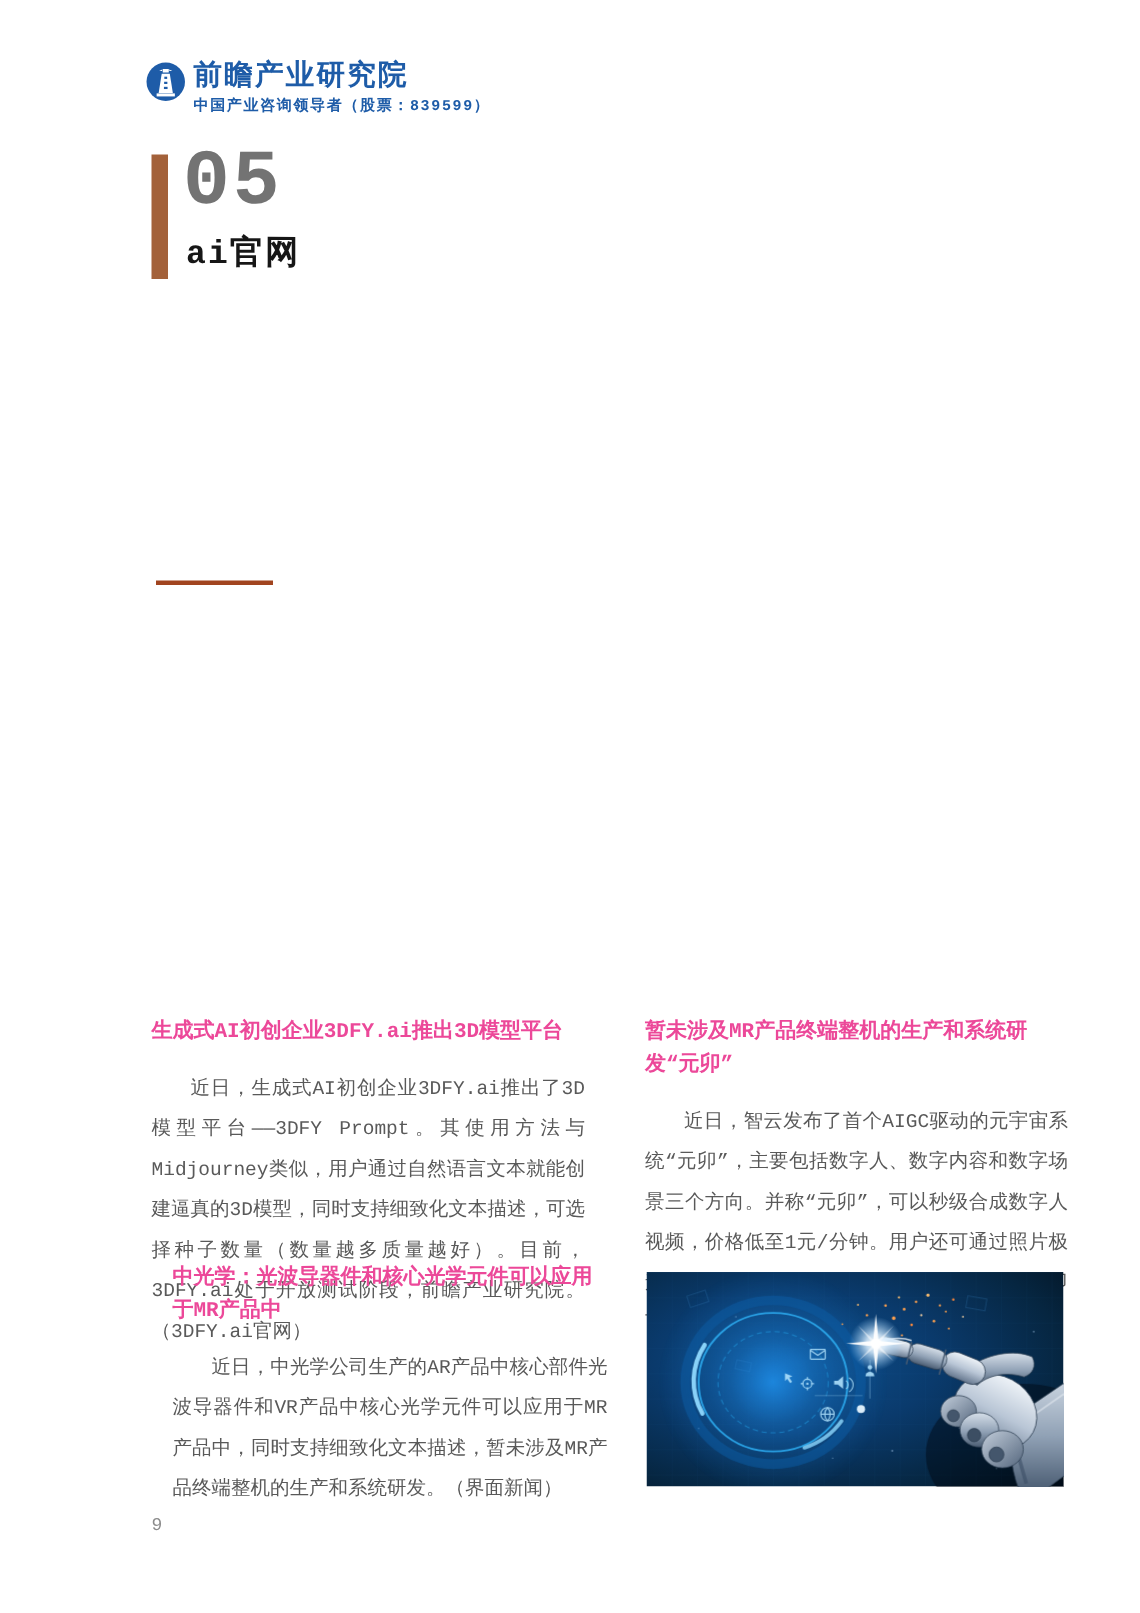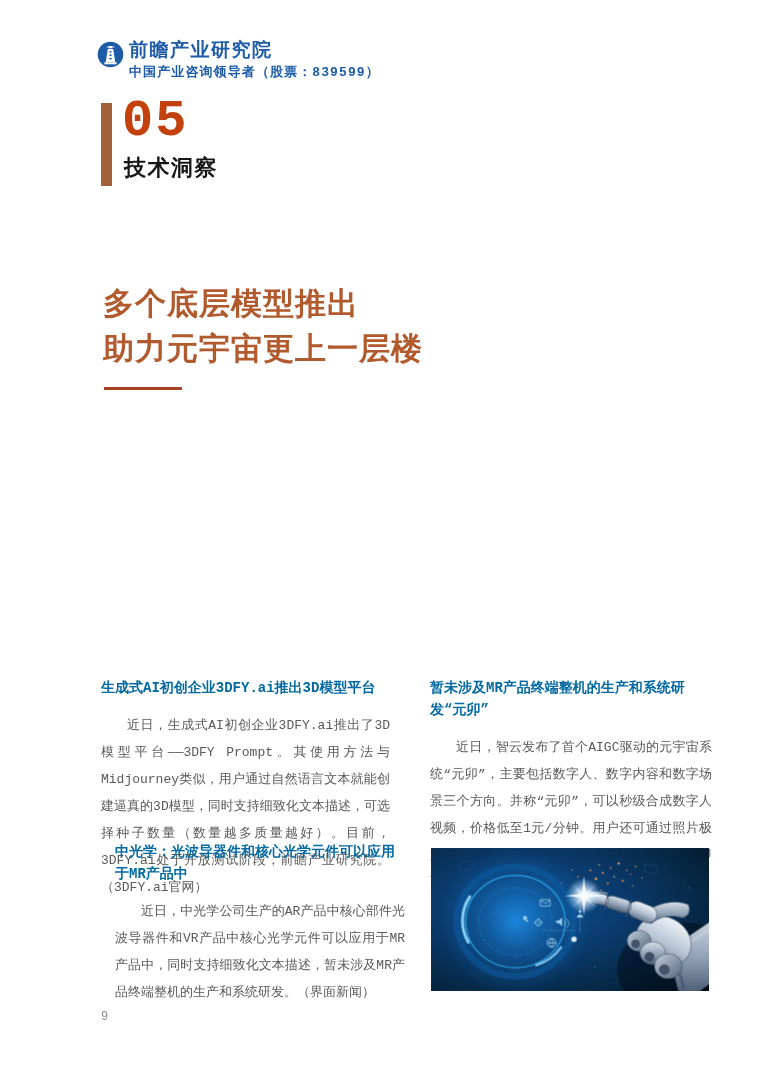--- a/index.html
+++ b/index.html
@@ -12,7 +12,7 @@
   .brand { position:absolute; left:74px; top:41px; display:flex; align-items:flex-start; gap:5px; }
   .brand-logo { width:27px; height:27px; flex:0 0 auto; }
   .brand-title { font-size:19px; font-weight:bold; color:#1E5CA8; letter-spacing:1.5px; line-height:20px; }
-  .brand-tagline { font-size:13px; font-weight:bold; color:#1E5CA8; letter-spacing:1.1px; margin-top:2px; }
+  .brand-tagline { font-size:10px; font-weight:bold; color:#1E5CA8; letter-spacing:1.1px; margin-top:2px; }
 
   
   .chapter-bar { position:absolute; left:78px; top:103px; width:11px; height:83px; background:#A3613A; }

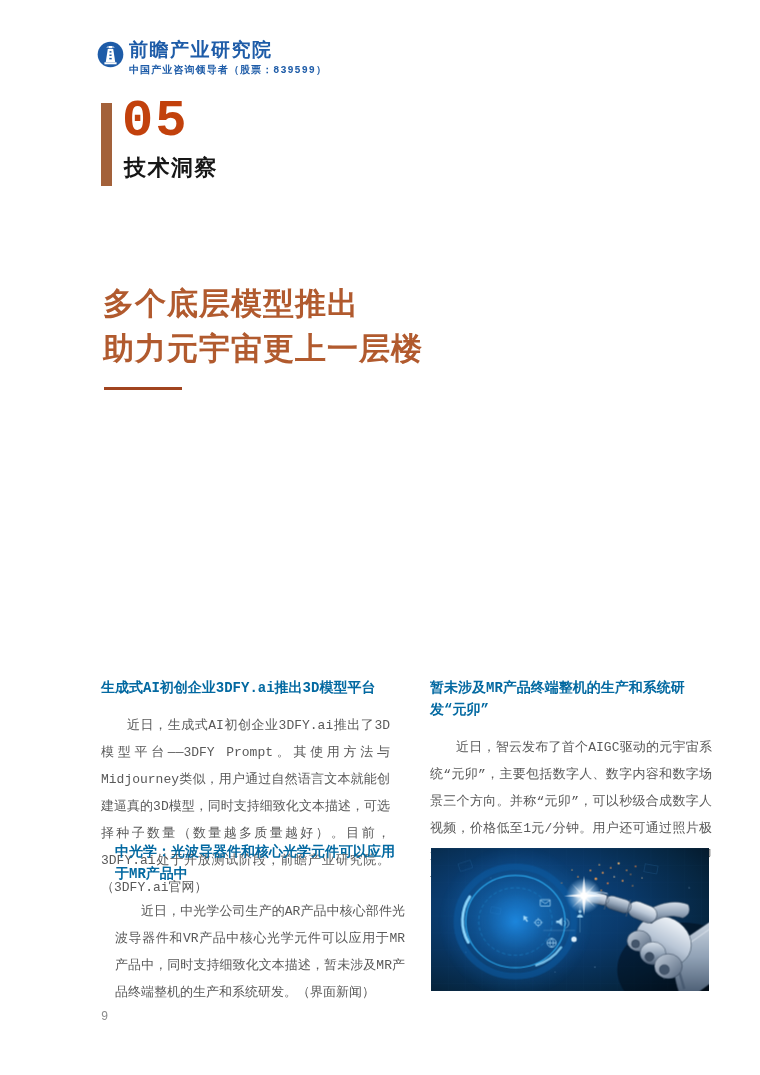--- a/index.html
+++ b/index.html
@@ -16,7 +16,7 @@
 
   
   .chapter-bar { position:absolute; left:78px; top:103px; width:11px; height:83px; background:#A3613A; }
-  .chapter-num { position:absolute; left:99px; top:94px; font-size:52px; font-weight:bold; color:#c2410c; line-height:56px; letter-spacing:2px; }
+  .chapter-num { position:absolute; left:99px; top:94px; font-size:52px; font-weight:bold; color:#737373; line-height:56px; letter-spacing:2px; }
   .chapter-title { position:absolute; left:101px; top:153px; font-size:22px; font-weight:bold; color:#161616; letter-spacing:1.5px; }
 
   

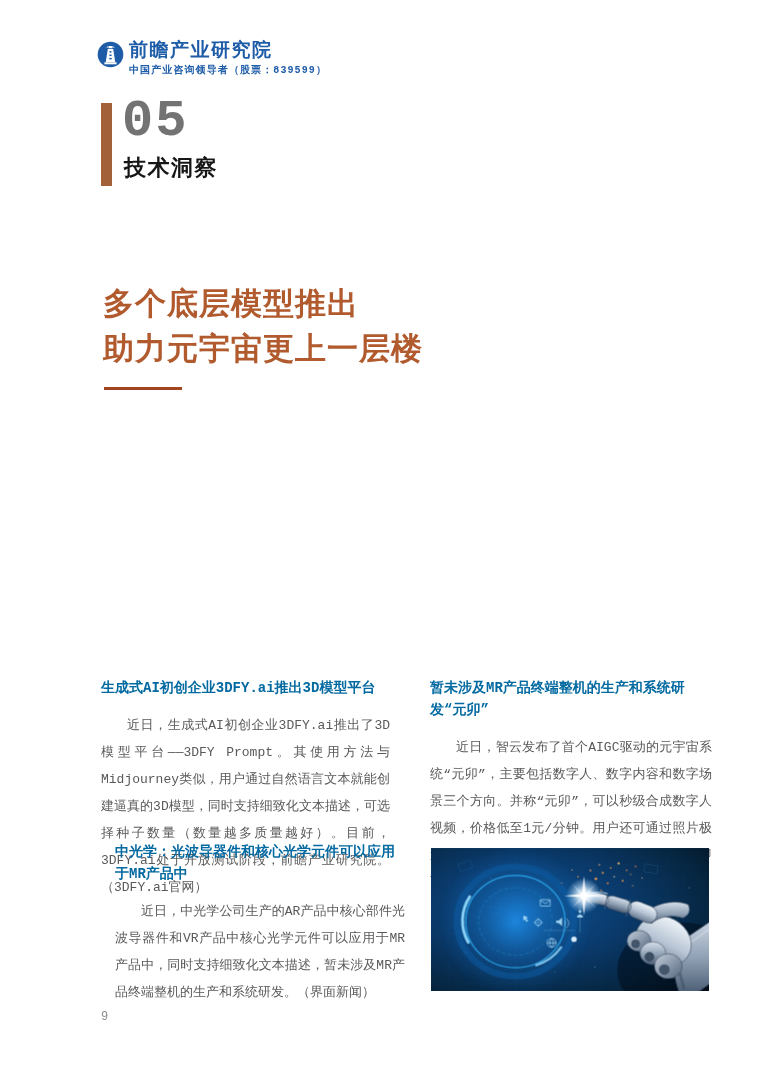--- a/index.html
+++ b/index.html
@@ -66,7 +66,7 @@
   <section>
     <div class="chapter-bar"></div>
     <div class="chapter-num">05</div>
-    <div class="chapter-title">技术洞察</div>
+    <div class="chapter-title">ai官网</div>
   </section>
 
   <h1 class="headline"><span>多个底层模型推出</span><br><span>助力元宇宙更上一层楼</span></h1>

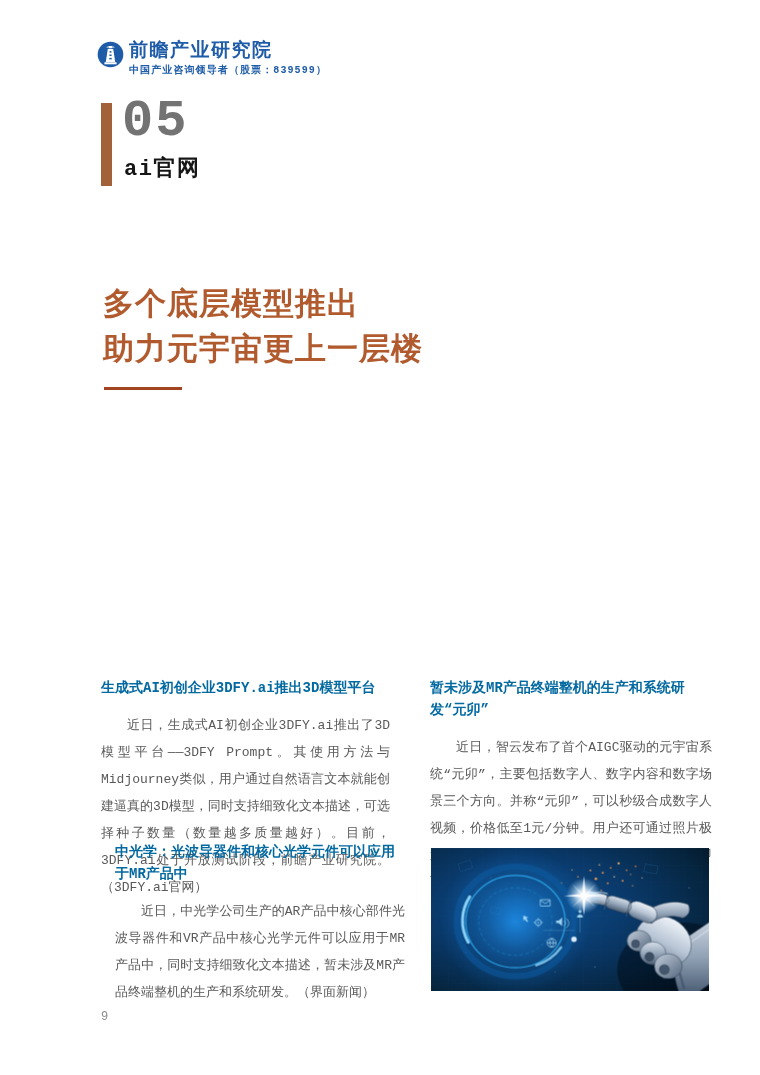--- a/index.html
+++ b/index.html
@@ -69,7 +69,7 @@
     <div class="chapter-title">ai官网</div>
   </section>
 
-  <h1 class="headline"><span>多个底层模型推出</span><br><span>助力元宇宙更上一层楼</span></h1>
+  <h1 class="headline"><br><span>助力元宇宙更上一层楼</span></h1>
   <div class="headline-rule"></div>
 
   <main>

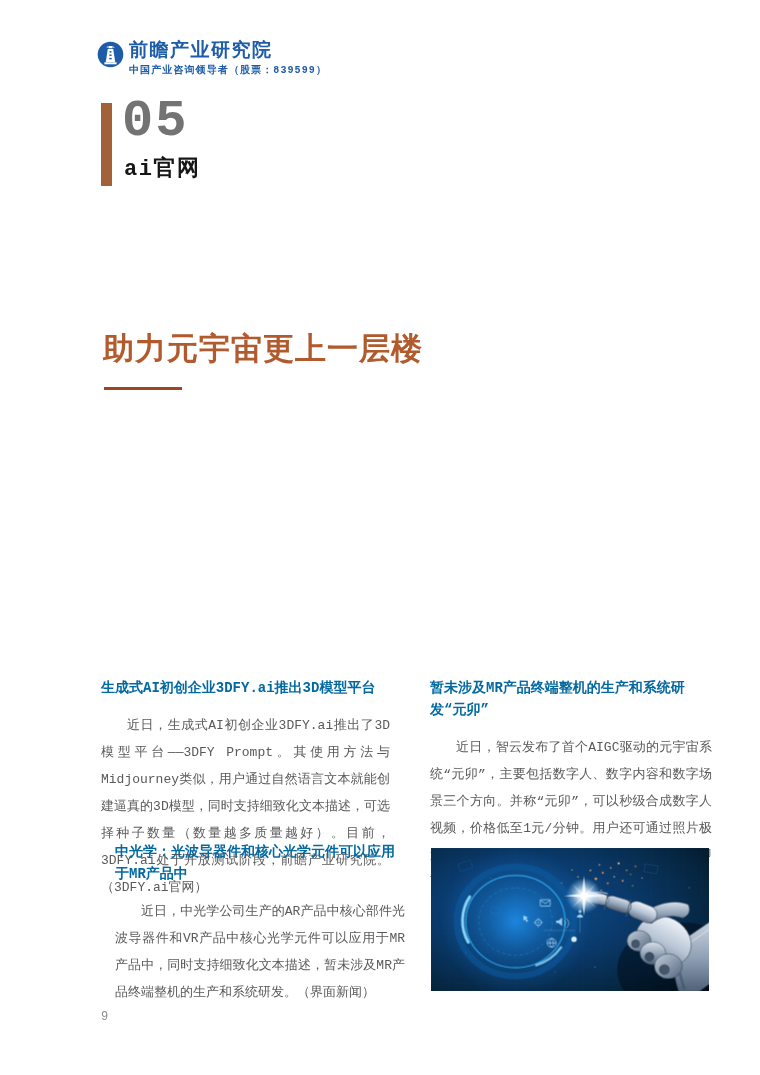--- a/index.html
+++ b/index.html
@@ -69,7 +69,7 @@
     <div class="chapter-title">ai官网</div>
   </section>
 
-  <h1 class="headline"><br><span>助力元宇宙更上一层楼</span></h1>
+  <h1 class="headline"><br></h1>
   <div class="headline-rule"></div>
 
   <main>

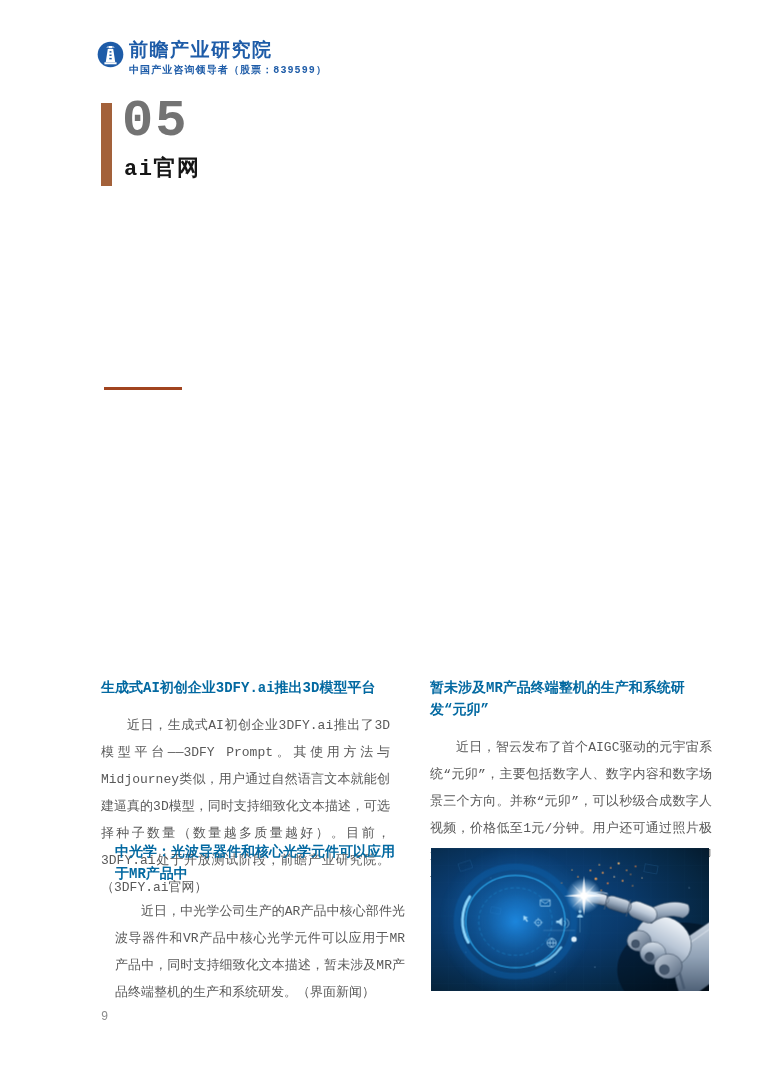--- a/index.html
+++ b/index.html
@@ -25,7 +25,7 @@
 
   
   .article { position:absolute; }
-  .article-title { font-size:14px; font-weight:bold; color:#0369a1; line-height:22px; margin:0 0 13px 0; }
+  .article-title { font-size:14px; font-weight:bold; color:#ec4899; line-height:22px; margin:0 0 13px 0; }
   .article-body { font-size:13px; color:#595959; line-height:27px; text-align:justify; text-indent:2em; margin:0; }
   #article-3dfy { left:78px; top:677px; width:289px; }
   #article-zhiyun { left:407px; top:677px; width:282px; }

